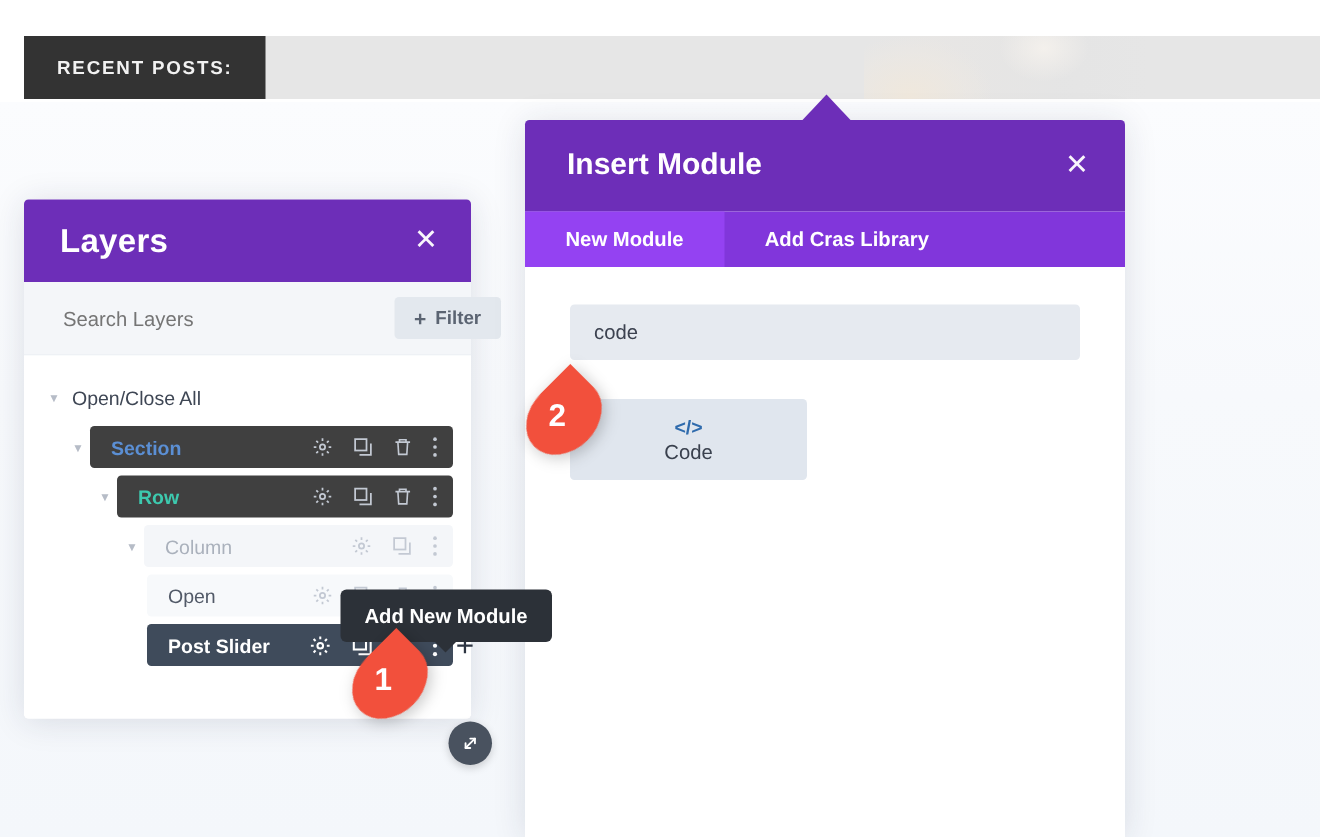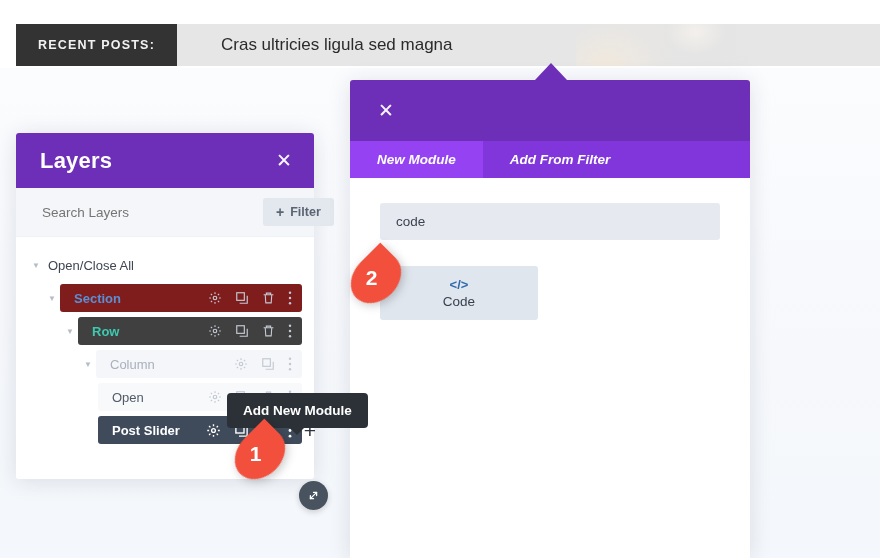--- a/index.html
+++ b/index.html
@@ -419,7 +419,6 @@
 <div id="recent-bar">
   <div id="recent-bar-photo"></div>
   <div id="recent-label">RECENT POSTS:</div>
-  <div id="recent-title">Cras ultricies ligula sed magna</div>
 </div>
 
 <div id="layers-panel">

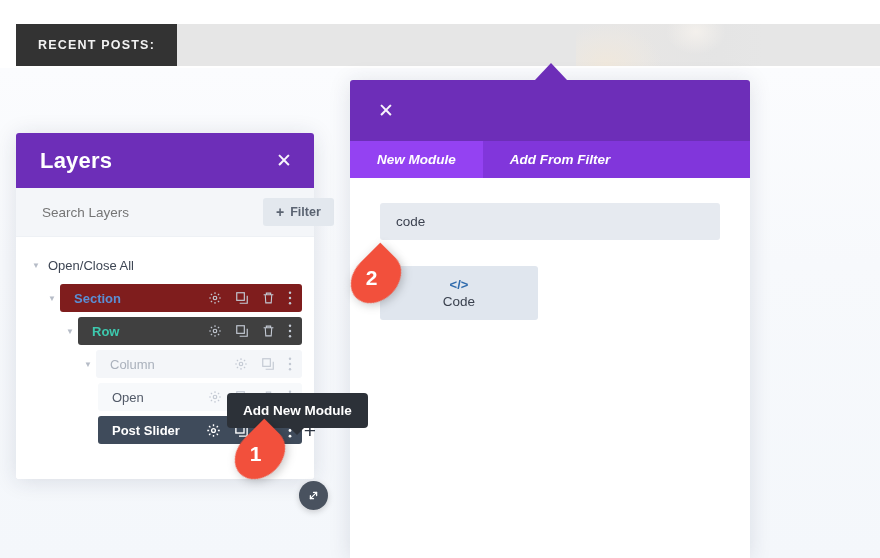--- a/index.html
+++ b/index.html
@@ -621,6 +621,7 @@
 <div id="insert-panel">
 
   <div id="insert-header">
+    <div id="insert-title">Insert Module</div>
     <div class="hdr-close">✕</div>
   </div>
 

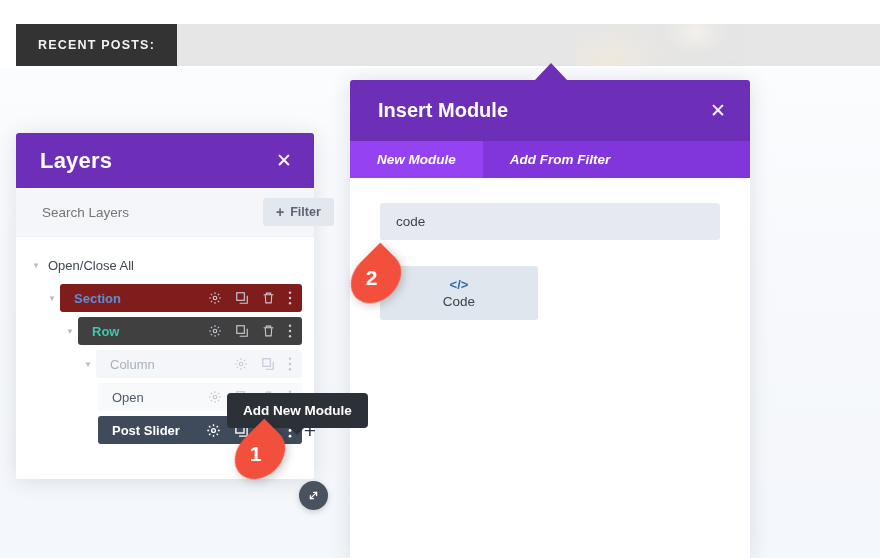--- a/index.html
+++ b/index.html
@@ -329,7 +329,6 @@
     font-weight: bold;
     cursor: pointer;
     white-space: nowrap;
-    font-style: italic;
   }
   .insert-tab.active { background: #9442f2; }
 

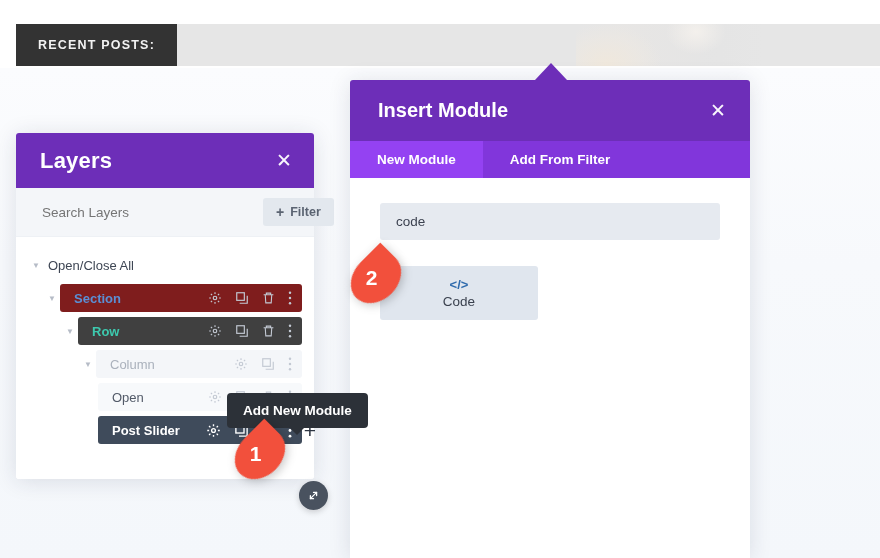--- a/index.html
+++ b/index.html
@@ -626,7 +626,7 @@
 
   <div id="insert-tabs">
     <div class="insert-tab active">New Module</div>
-    <div class="insert-tab">Add From Filter</div>
+    <div class="insert-tab">Add Cras Library</div>
   </div>
 
   <div id="insert-body">

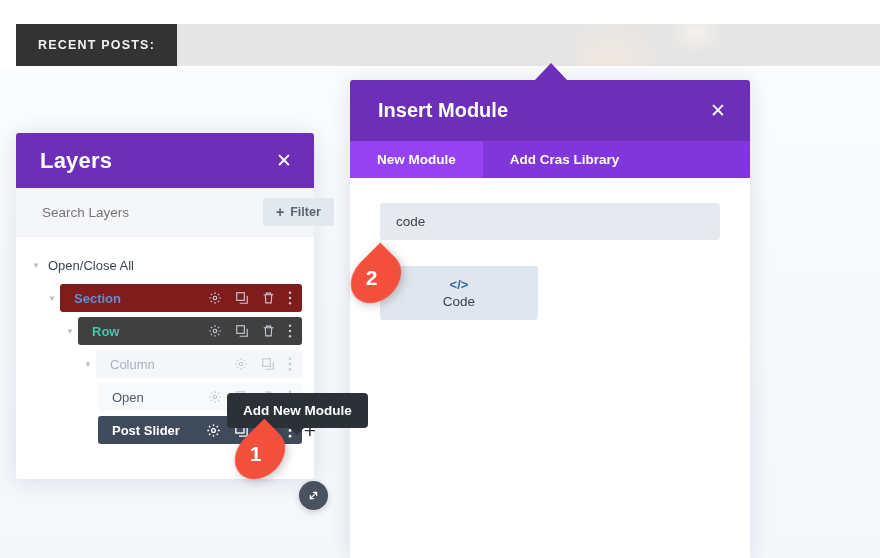--- a/index.html
+++ b/index.html
@@ -194,7 +194,7 @@
   .row-openclose .row-inner { background: transparent; padding-left: 4px; }
   .row-openclose .row-label { color: #3e4654; font-size: 13px; }
 
-  .row-section .row-inner { background: #7f1d1d; }
+  .row-section .row-inner { background: #404040; }
   .row-section .row-label { color: #5b8fd4; font-weight: bold; }
 
   .row-row .row-inner { background: #404040; }

